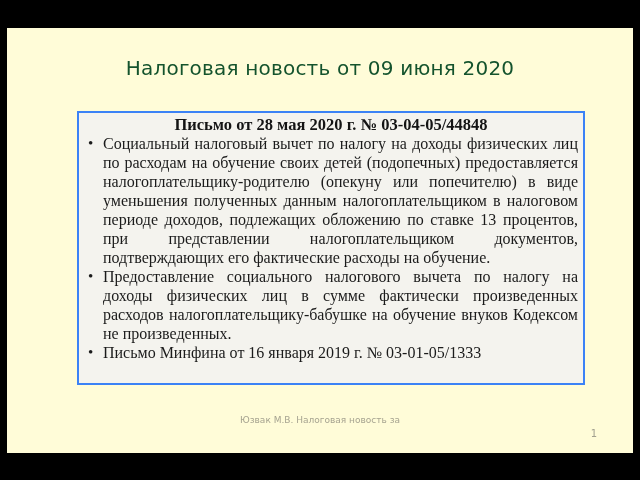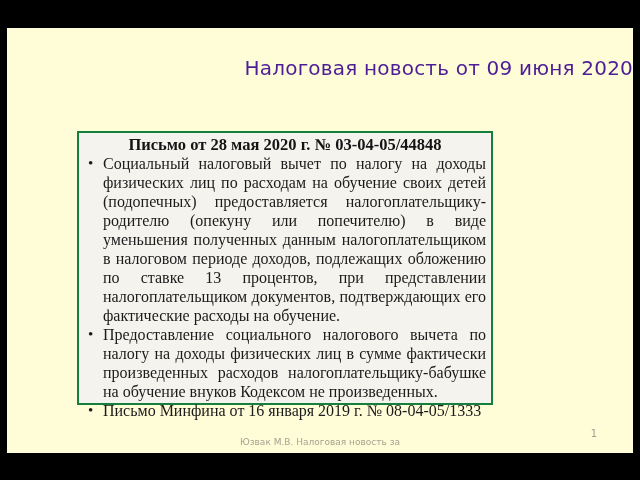--- a/index.html
+++ b/index.html
@@ -20,11 +20,11 @@
     position: absolute;
     left: 0; top: 28px;
     width: 100%;
-    text-align: right;
+    text-align: center;
     font-family: "DejaVu Sans", sans-serif;
     font-size: 20px;
     letter-spacing: 0.2px;
-    color: #4c1d95;
+    color: #14532d;
   }
   .content-box {
     position: absolute;

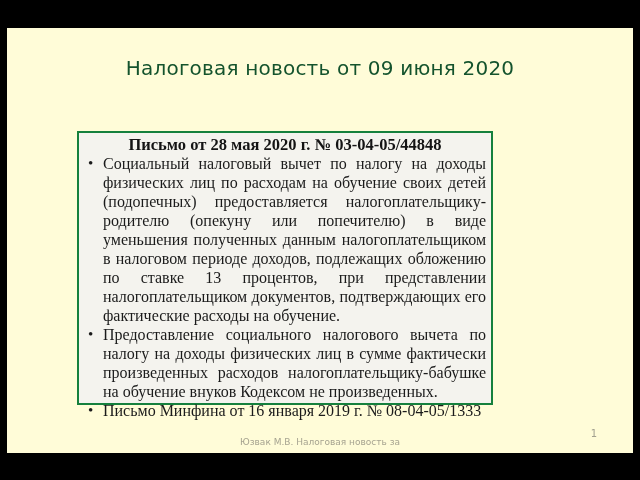--- a/index.html
+++ b/index.html
@@ -28,11 +28,11 @@
   }
   .content-box {
     position: absolute;
-    left: 70px; top: 103px;
-    width: 416px; height: 274px;
+    left: 70px; top: 83px;
+    width: 508px; height: 274px;
     box-sizing: border-box;
     background: #f4f3ee;
-    border: 2px solid #15803d;
+    border: 2px solid #3b82f6;
   }
   .box-heading {
     font-family: "Liberation Serif", serif;

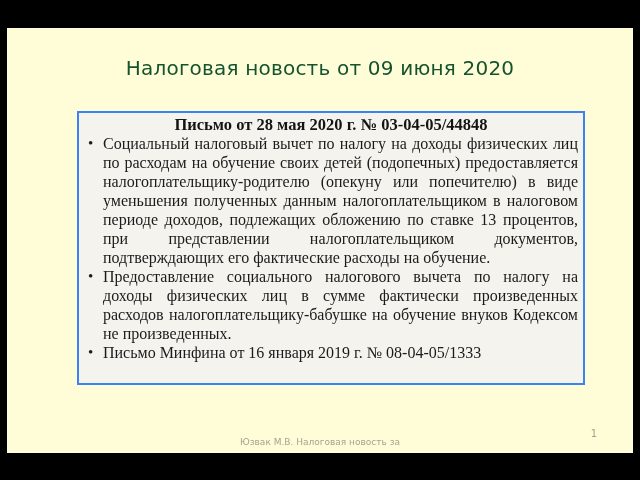--- a/index.html
+++ b/index.html
@@ -101,7 +101,7 @@
         </li>
         <li>
           <span class="marker">•</span>
-          <span>Письмо Минфина от 16 января 2019 г. № 08-04-05/1333</span>
+          <span>Письмо Минфина от 16 января 2019 г. № 03-01-05/1333</span>
         </li>
       </ul>
     </div>

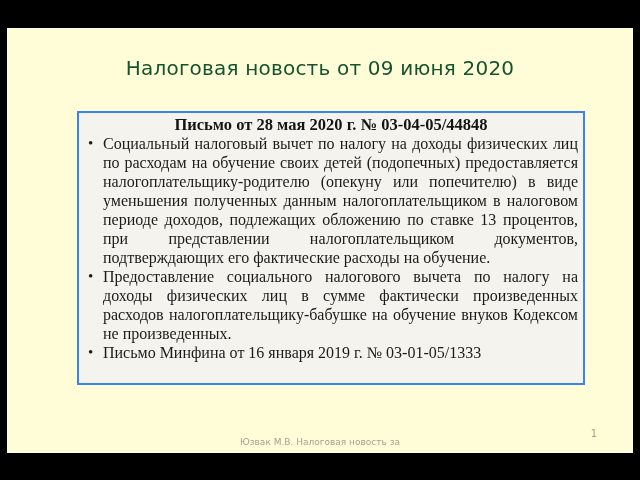--- a/index.html
+++ b/index.html
@@ -63,7 +63,7 @@
   }
   .footer {
     position: absolute;
-    left: 0; bottom: 4px;
+    left: 0; bottom: 26px;
     width: 100%;
     text-align: center;
     font-family: "DejaVu Sans", sans-serif;

